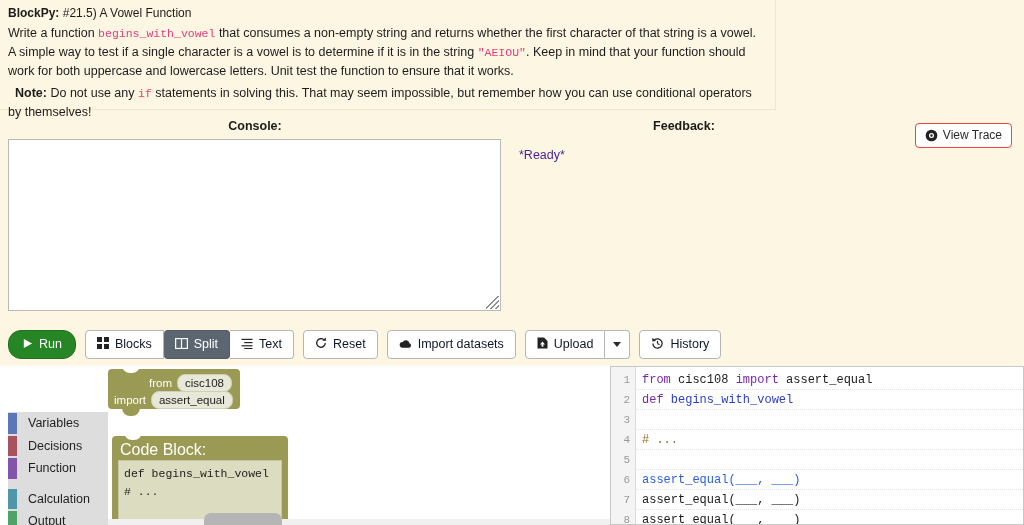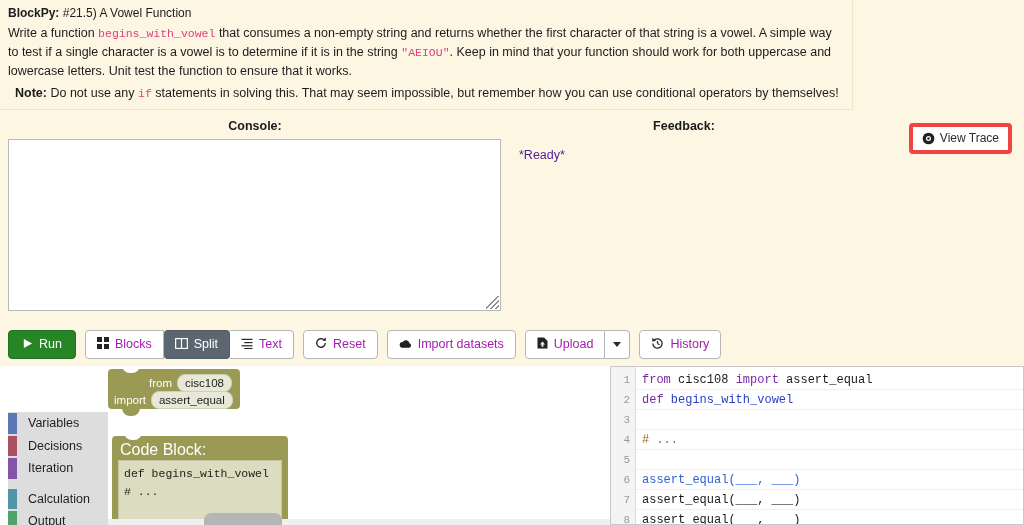--- a/index.html
+++ b/index.html
@@ -15,7 +15,7 @@
 
   
   .instructions {
-    position: absolute; left: 0; top: 0; width: 853px; height: 110px;
+    position: absolute; left: 0; top: 0; width: 776px; height: 110px;
     border-right: 1px solid #f2e6c8;
     border-bottom: 1px solid #f2e6c8;
     background: #fdf6e3;

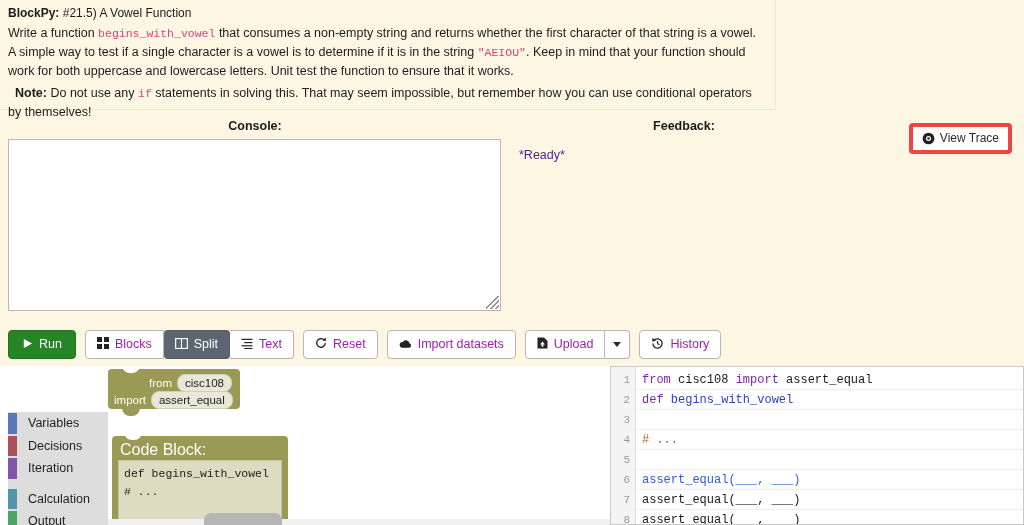--- a/index.html
+++ b/index.html
@@ -66,7 +66,7 @@
   .view-trace-btn {
     position: absolute; right: 12px; top: 12px;
     display: inline-flex; align-items: center; gap: 5px;
-    background: #ffffff; border: 4px solid #ef4444; border-radius: 4px;
+    background: #ffffff; border: 1px solid #ef4444; border-radius: 4px;
     padding: 5px 9px; font-size: 12px; color: #2b2b2b; cursor: pointer;
     line-height: 13px;
   }

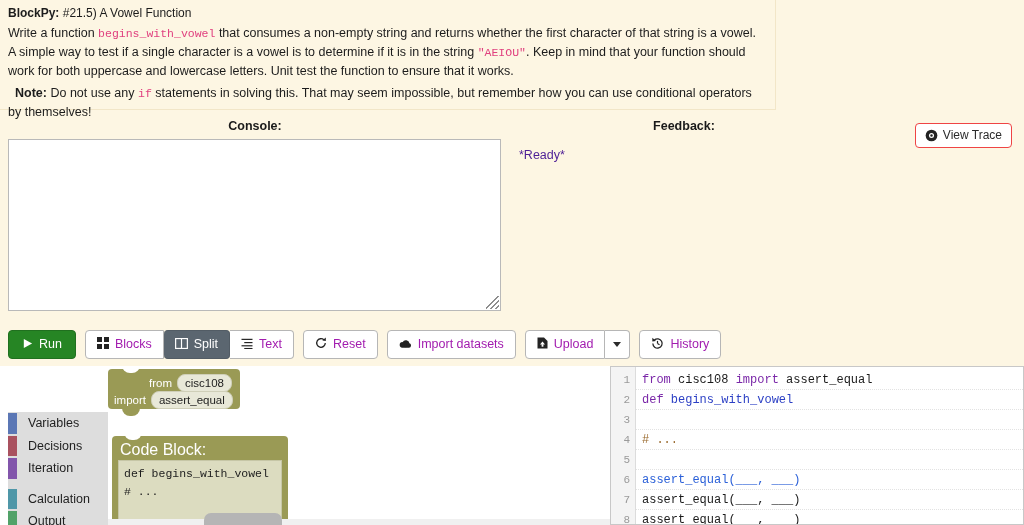--- a/index.html
+++ b/index.html
@@ -89,6 +89,7 @@
   .btn.run {
     background: #268524; border-color: #20701f; color: #ffffff; font-weight: normal;
     padding: 0 13px;
+    border-radius: 13px;
   }
   .btn-group { display: inline-flex; }
   .btn-group .btn { border-radius: 4px; border-left-width: 0; }

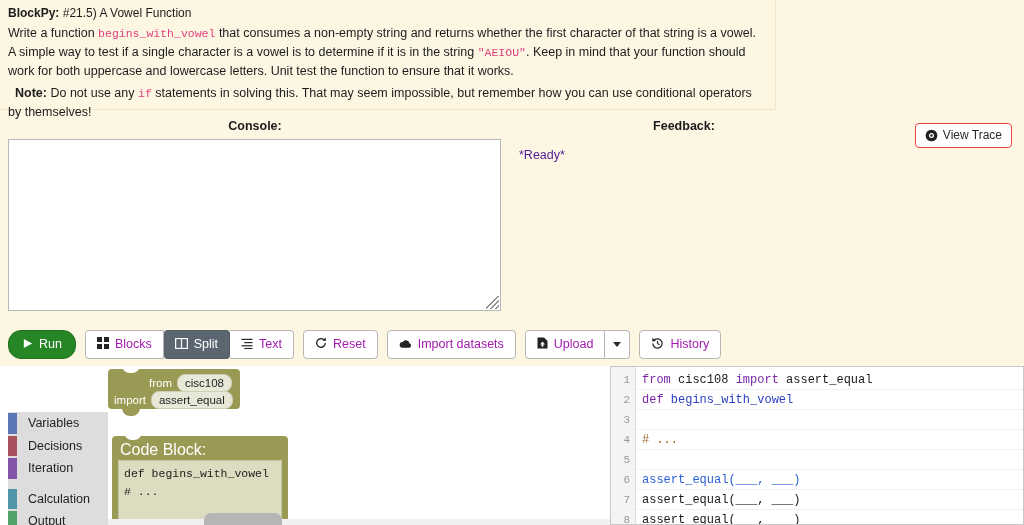--- a/index.html
+++ b/index.html
@@ -81,7 +81,7 @@
   .btn {
     display: inline-flex; align-items: center; gap: 6px;
     height: 29px; padding: 0 11px;
-    font-size: 12.5px; color: #a21caf;
+    font-size: 12.5px; color: #0f172a;
     background: #ffffff;
     border: 1px solid #b6b6b6; border-radius: 4px;
     cursor: pointer; white-space: nowrap; line-height: 1;

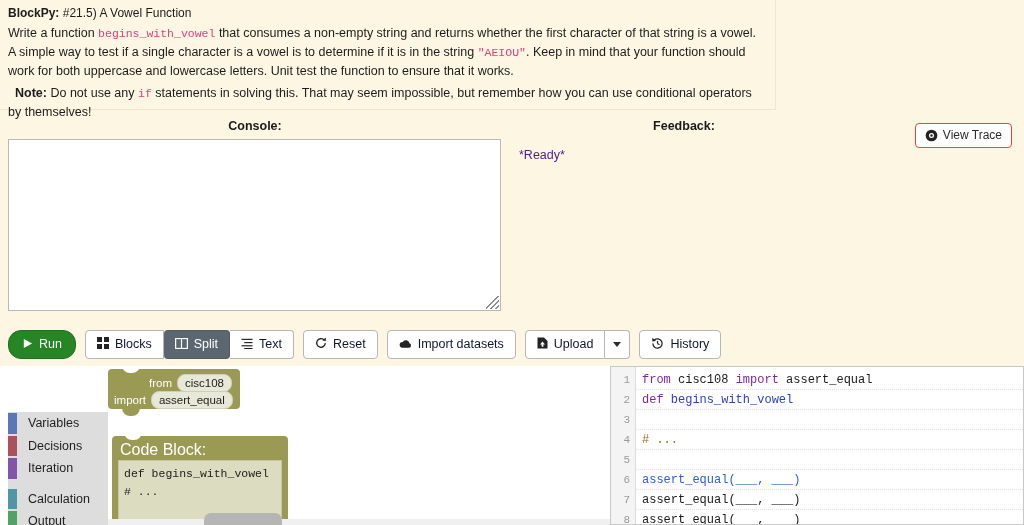--- a/index.html
+++ b/index.html
@@ -364,7 +364,7 @@
       </div>
       <div class="tb-item">
         <span class="tb-swatch" style="background:#8255ab"></span>
-        <span>Iteration</span>
+        <span>Function</span>
       </div>
       <div class="tb-gap"></div>
       <div class="tb-item">

